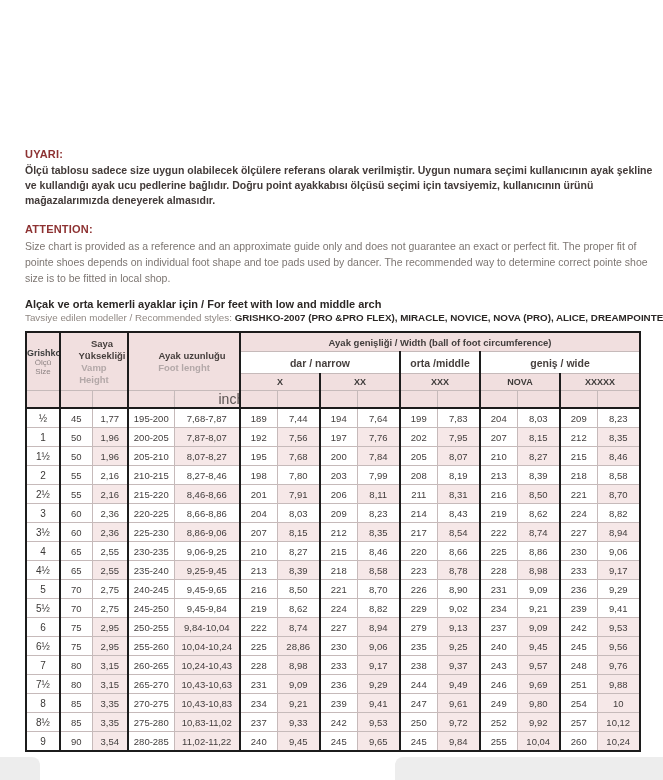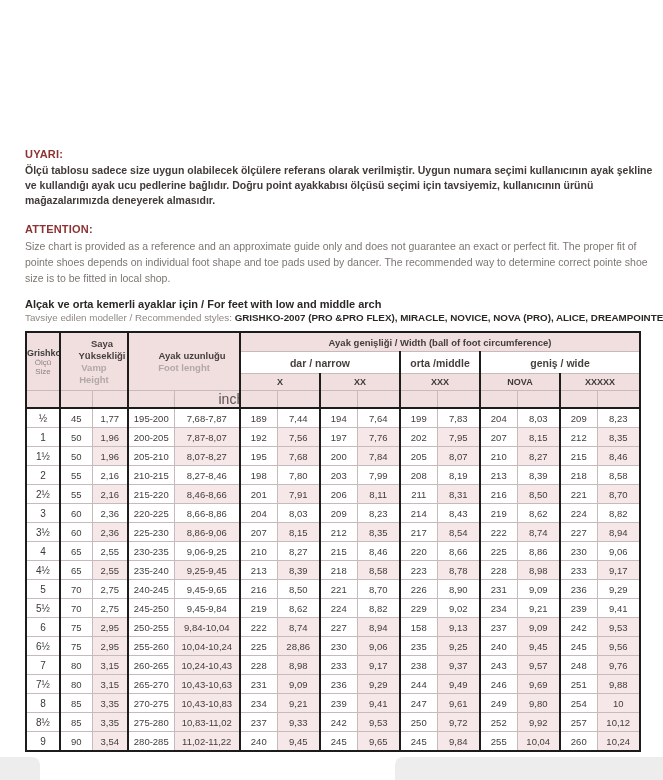--- a/index.html
+++ b/index.html
@@ -353,7 +353,7 @@
             <td class="tk pink">8,74</td>
             <td>227</td>
             <td class="tk pink">8,94</td>
-            <td>158</td>
+            <td>279</td>
             <td class="tk pink">9,13</td>
             <td>237</td>
             <td class="tk pink">9,09</td>

